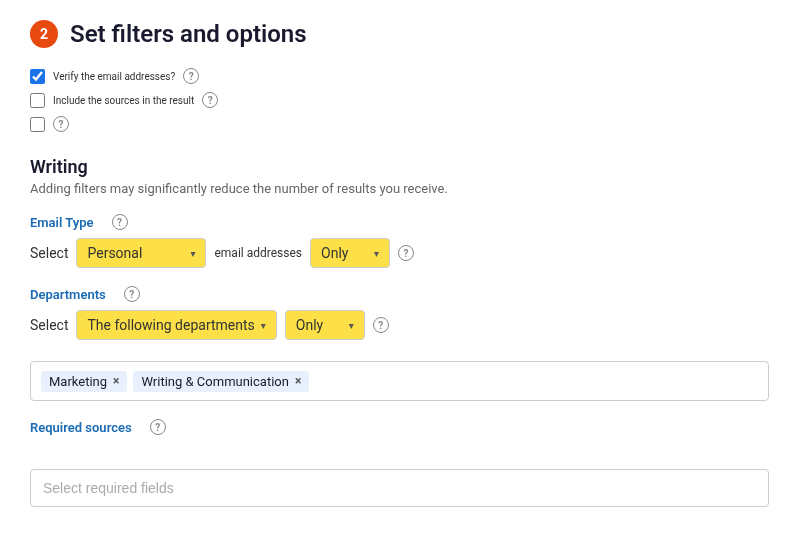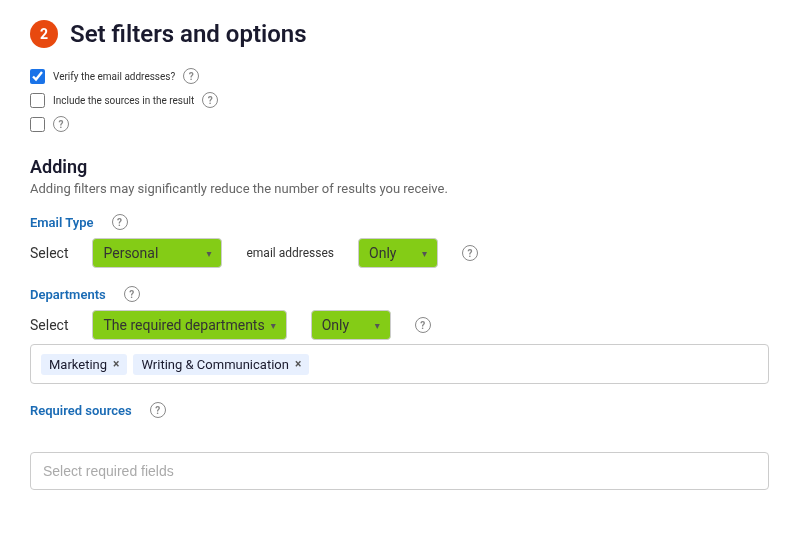--- a/index.html
+++ b/index.html
@@ -232,7 +232,7 @@
 </div>
 
 <div class="filters-section">
-  <div class="filters-title">Adding</div>
+  <div class="filters-title">Writing</div>
   <div class="filters-subtitle">Adding filters may significantly reduce the number of results you receive.</div>
 
   <div class="filter-group">

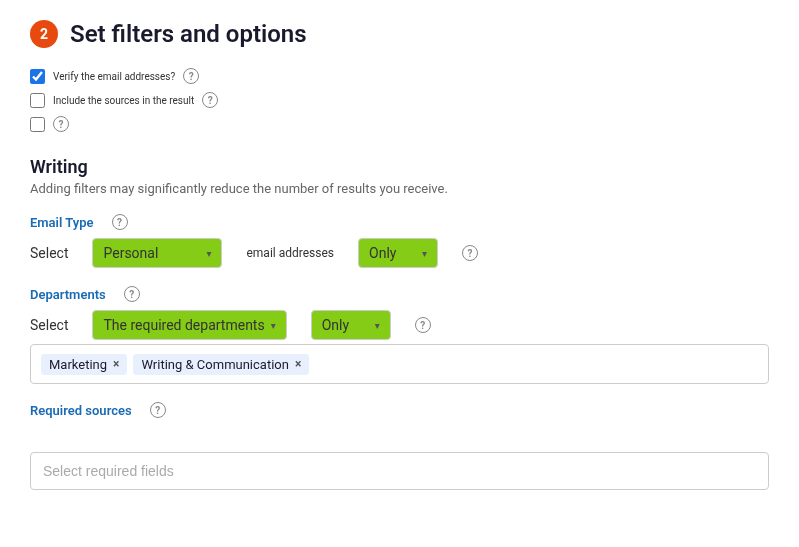--- a/index.html
+++ b/index.html
@@ -112,7 +112,7 @@
     .filter-row {
       display: flex;
       align-items: center;
-      gap: 24px;
+      gap: 8px;
       text-align: center;
     }
 

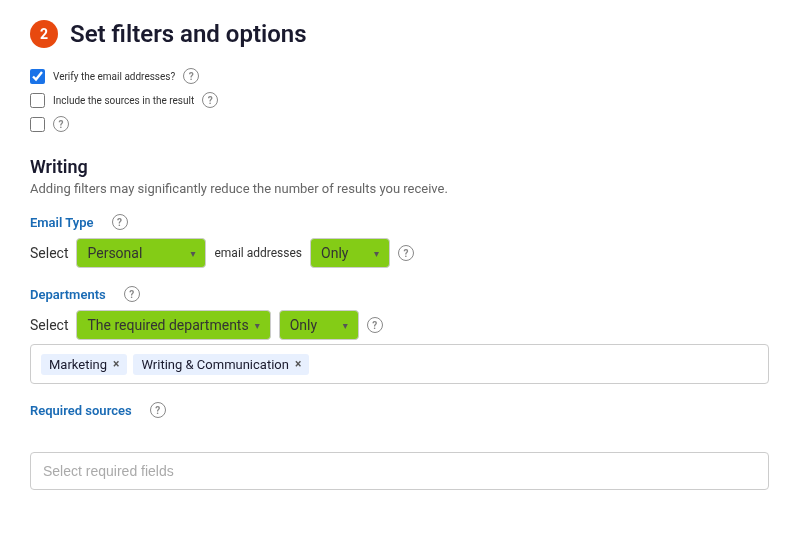--- a/index.html
+++ b/index.html
@@ -127,7 +127,7 @@
       border: 1.5px solid #ccc;
       border-radius: 4px;
       padding: 6px 10px;
-      background: #84cc16;
+      background: #fde047;
       cursor: pointer;
       gap: 6px;
       font-size: 14px;

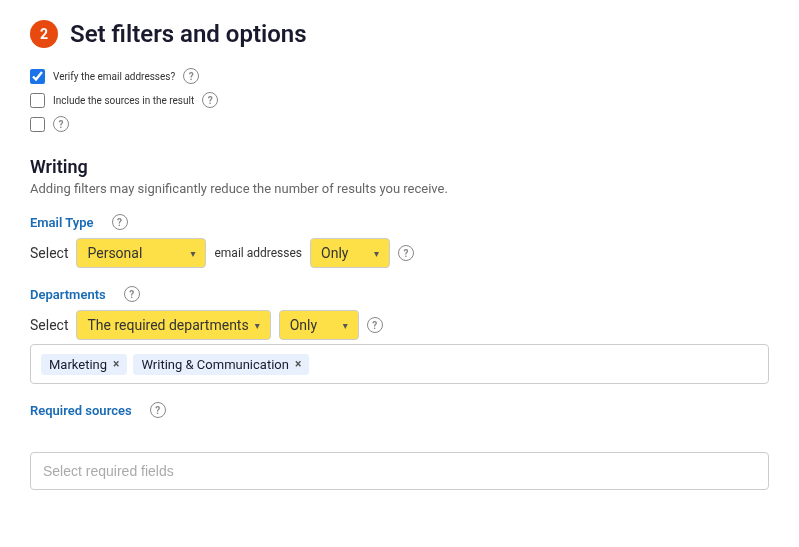--- a/index.html
+++ b/index.html
@@ -263,7 +263,7 @@
     <div class="filter-row">
       <span class="filter-select-label">Select</span>
       <div class="dropdown departments-wide">
-        <span>The required departments</span>
+        <span>The following departments</span>
         <span class="chevron">▾</span>
       </div>
       <div class="dropdown medium">

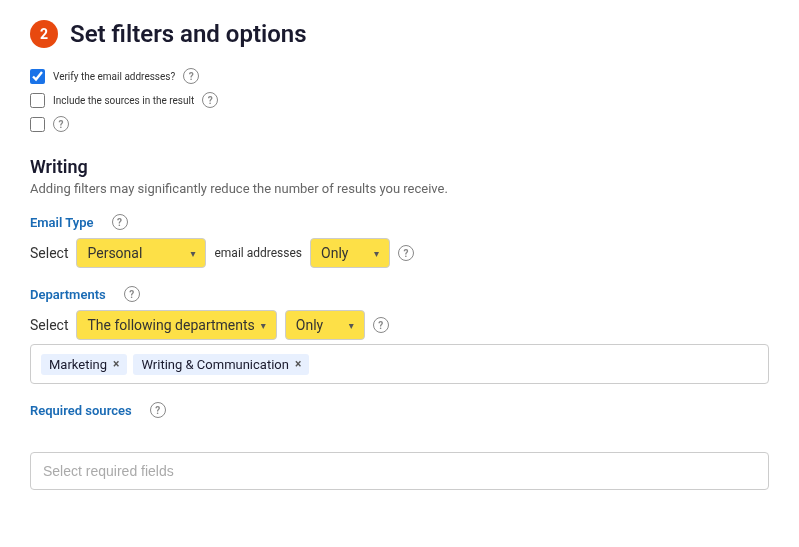--- a/index.html
+++ b/index.html
@@ -165,7 +165,7 @@
       border-radius: 4px;
       padding: 8px 10px;
       min-height: 40px;
-      margin-top: 4px;
+      margin-top: 21px;
       align-items: center;
     }
 

